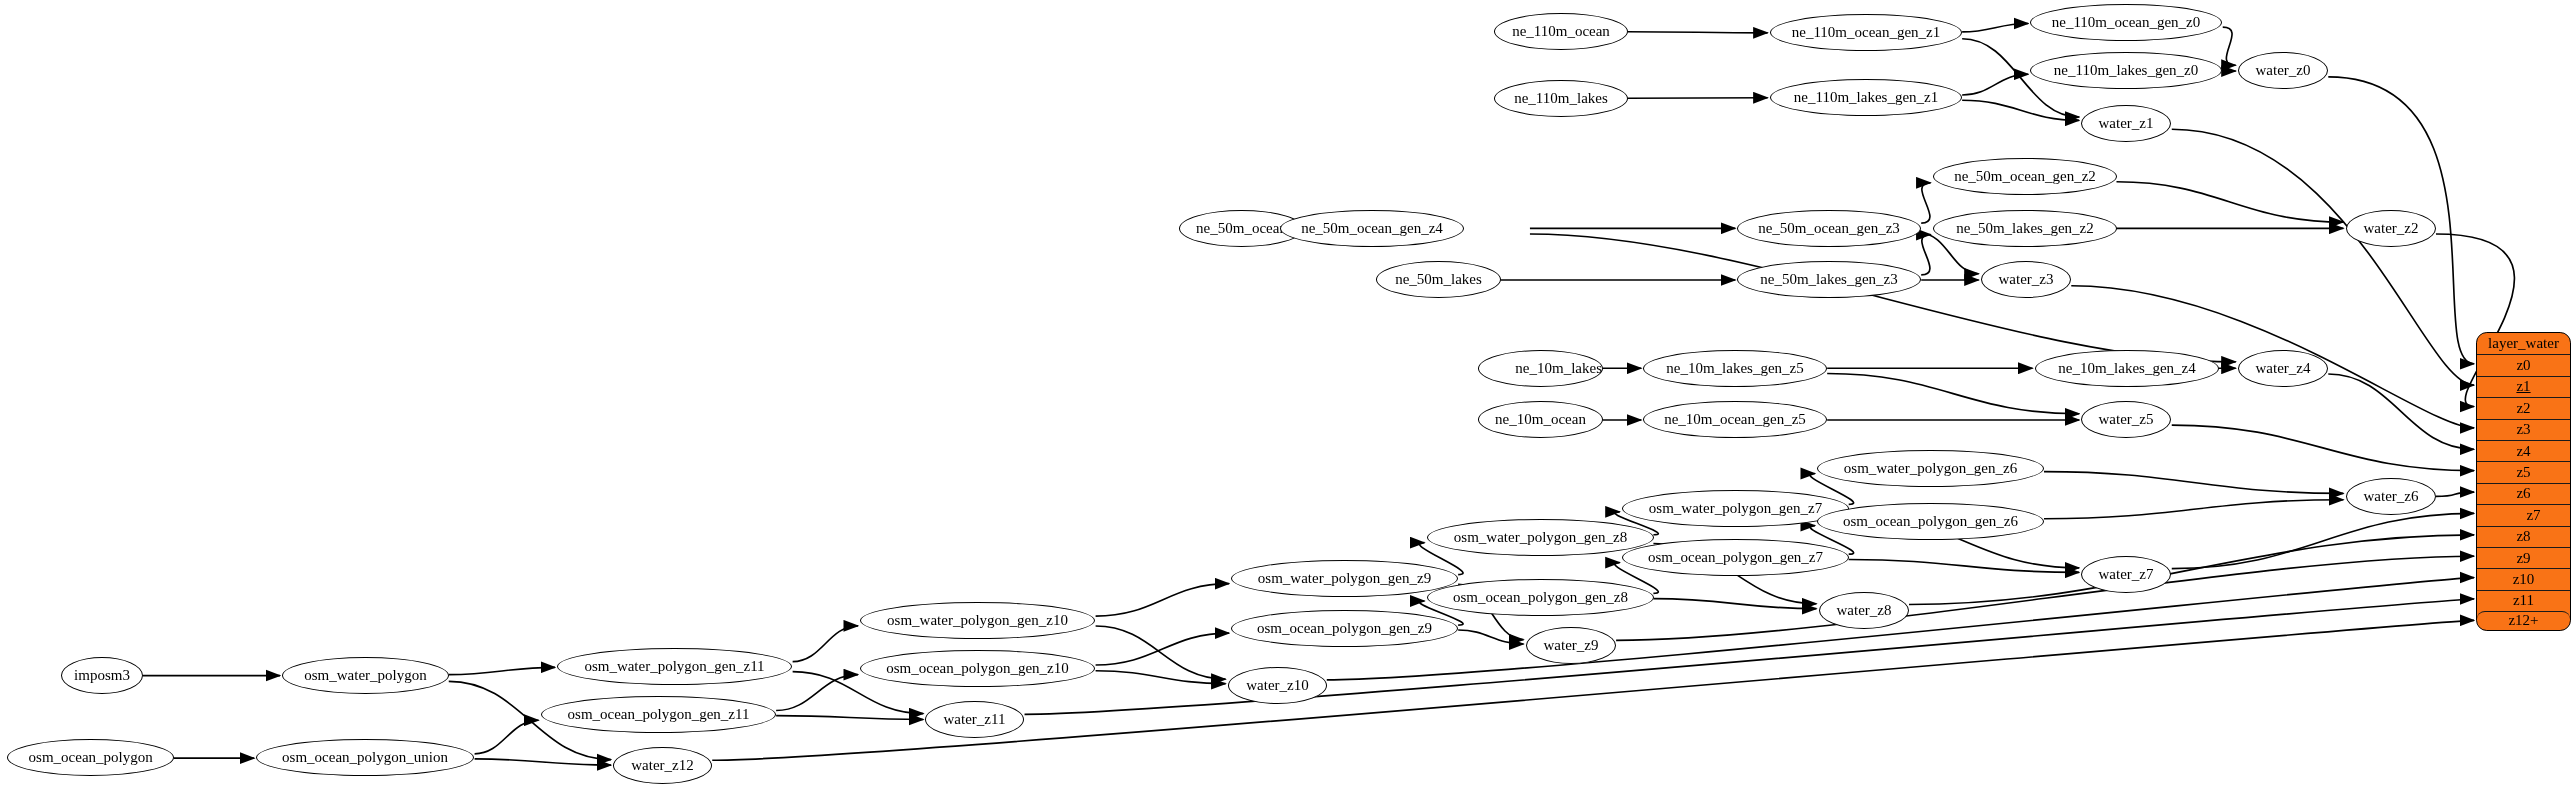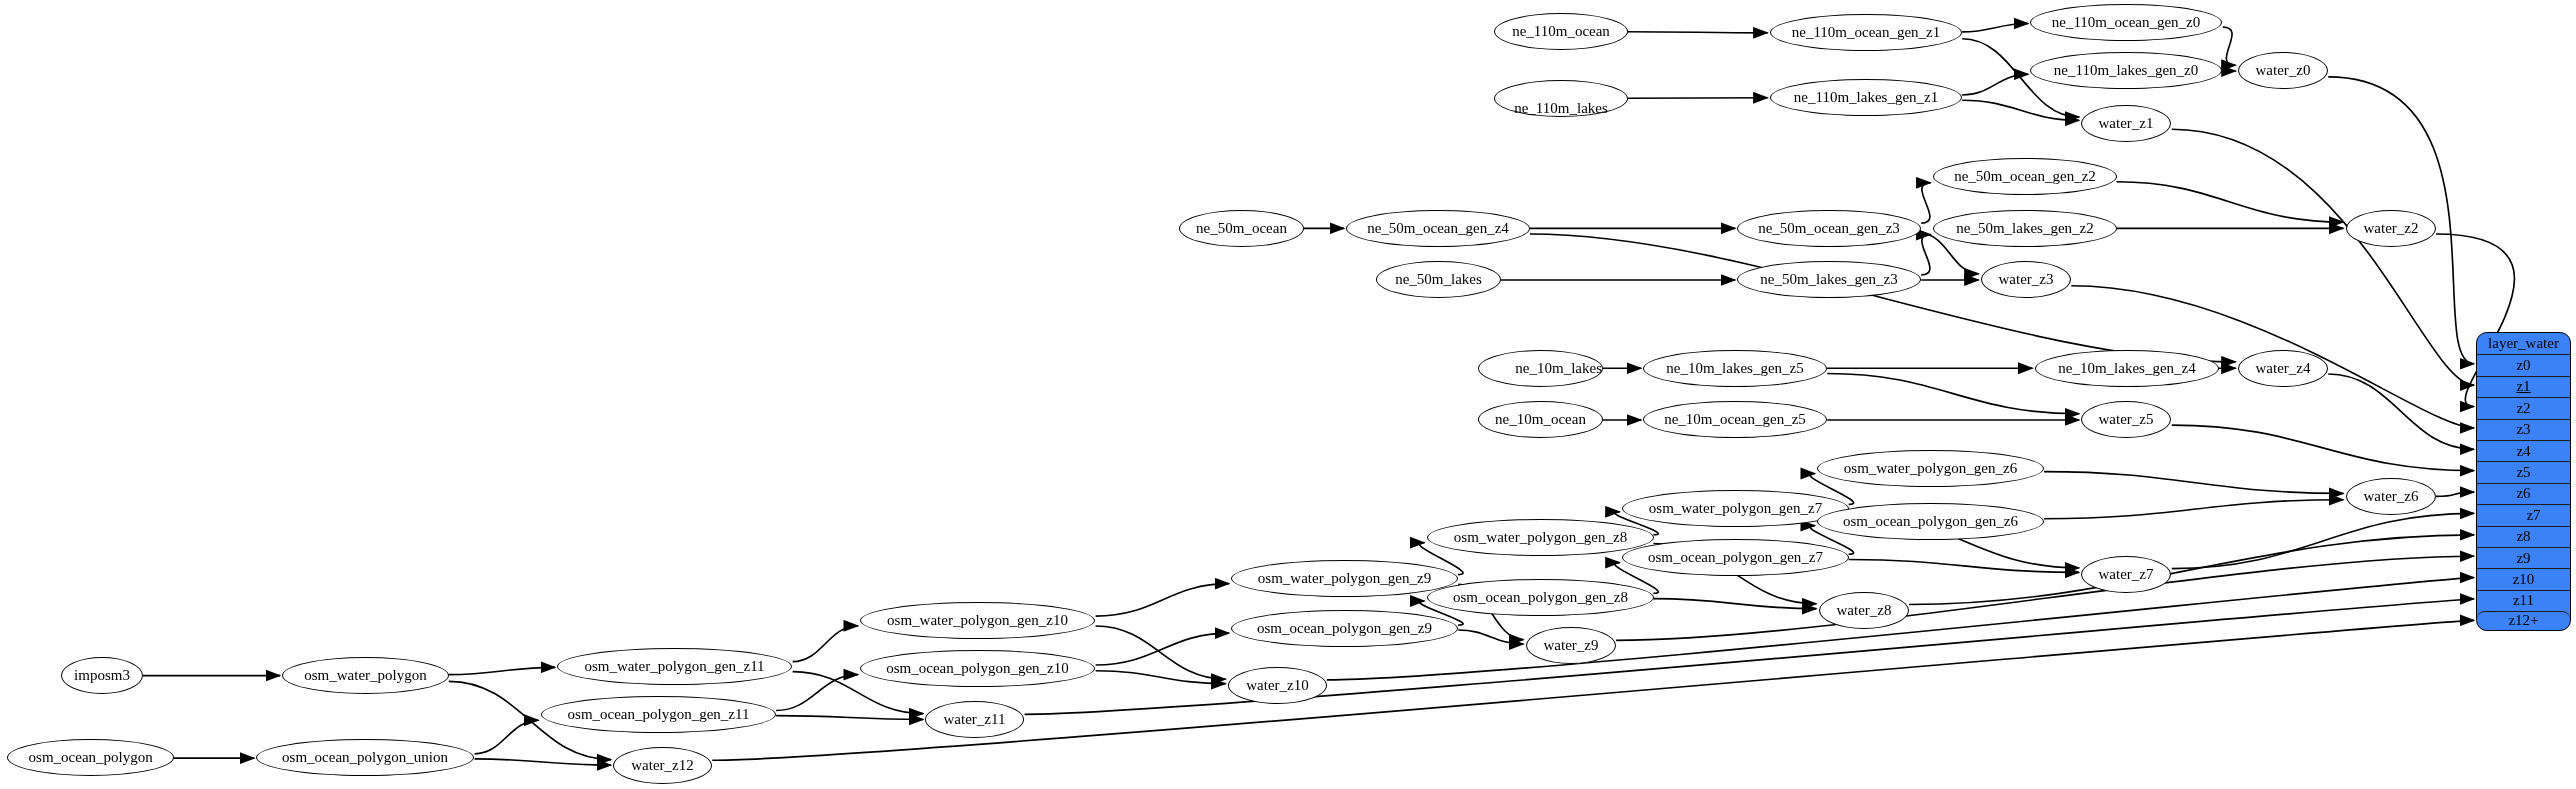--- a/index.html
+++ b/index.html
@@ -264,7 +264,7 @@
       <div class="node" style="left: 2030px; top: 3.6px; width: 192px; height: 37px;">
         <span>ne_110m_ocean_gen_z0</span>
       </div>
-      <div class="node" style="left: 1494px; top: 80px; width: 134px; height: 37px; align-items: flex-end;">
+      <div class="node" style="left: 1494px; top: 80px; width: 134px; height: 37px;">
         <span>ne_110m_lakes</span>
       </div>
       <div class="node" style="left: 1770px; top: 79px; width: 192px; height: 37px;">

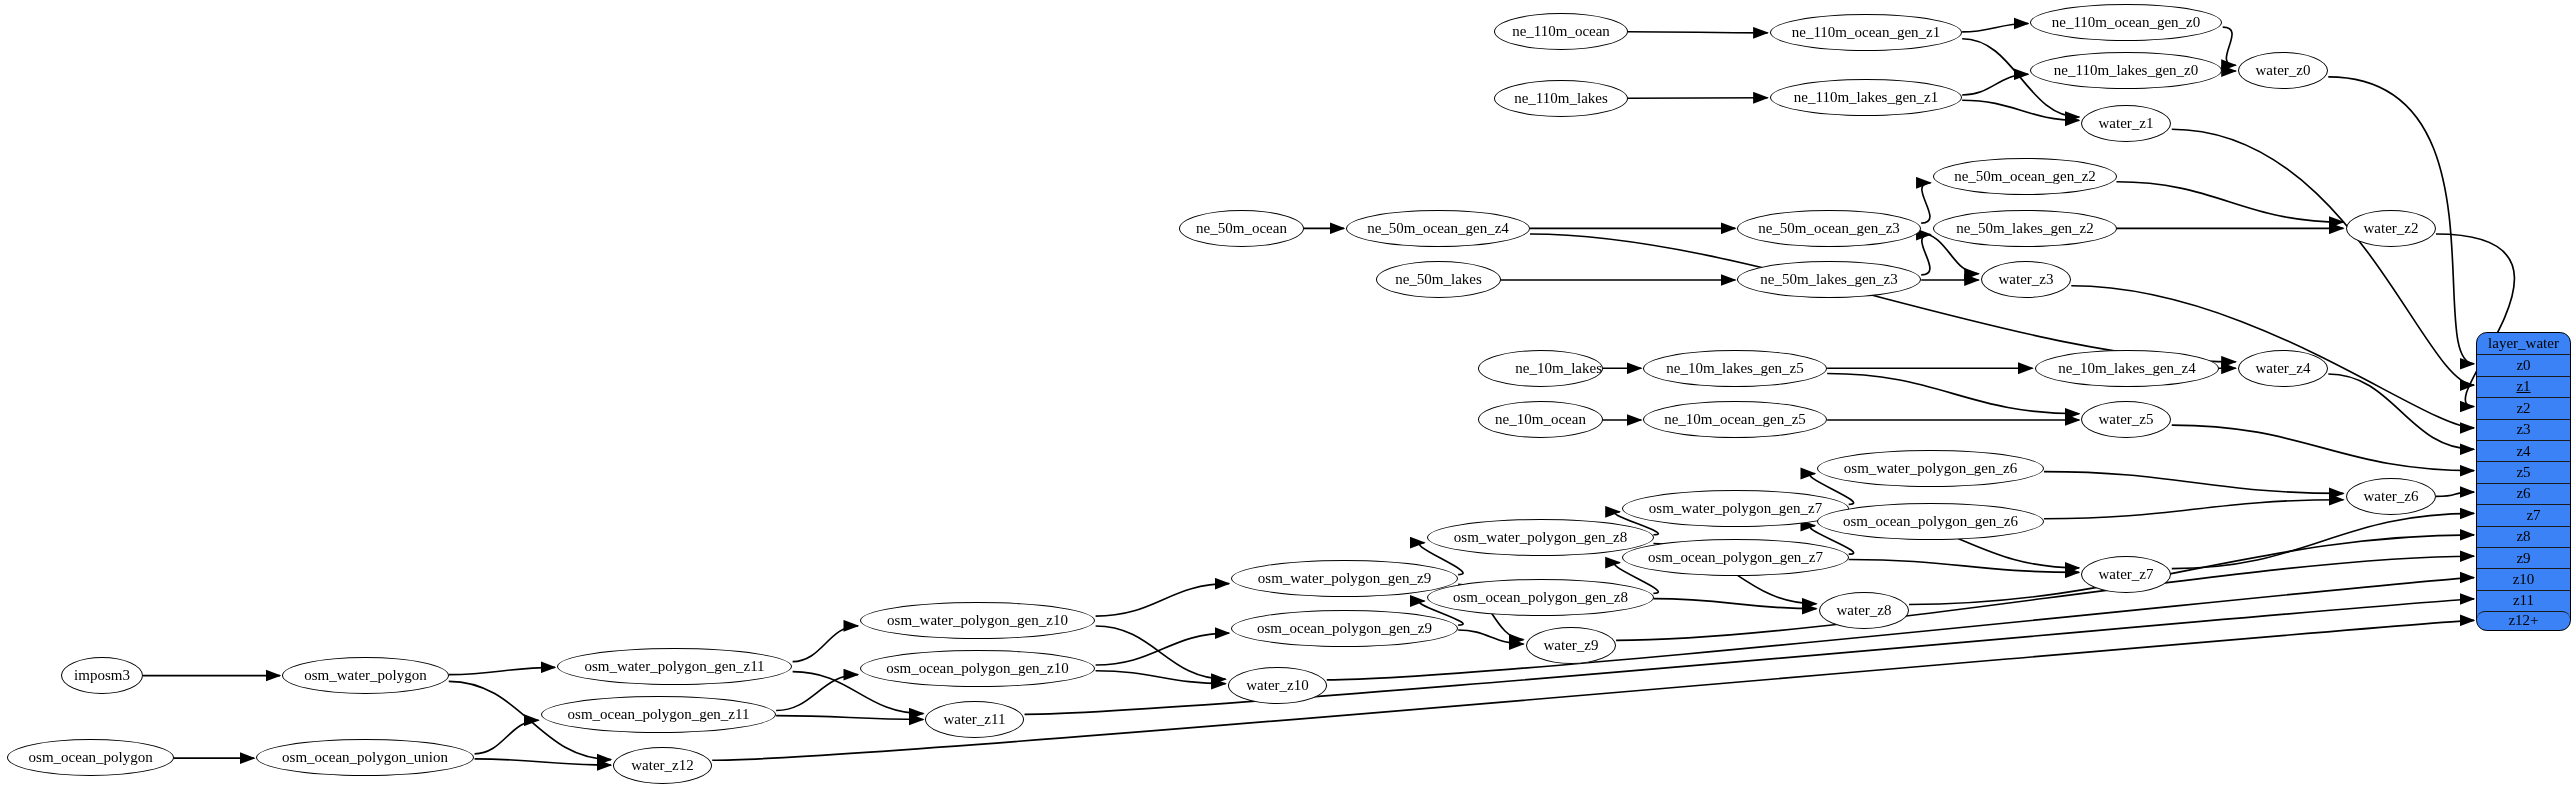--- a/index.html
+++ b/index.html
@@ -231,7 +231,7 @@
       <div class="node" style="left: 1179px; top: 210px; width: 125px; height: 37px;">
         <span>ne_50m_ocean</span>
       </div>
-      <div class="node" style="left: 1346px; top: 210px; width: 184px; height: 37px;">
+      <div class="node" style="left: 1280px; top: 210px; width: 184px; height: 37px;">
         <span>ne_50m_ocean_gen_z4</span>
       </div>
       <div class="node" style="left: 1737px; top: 210px; width: 184px; height: 37px;">

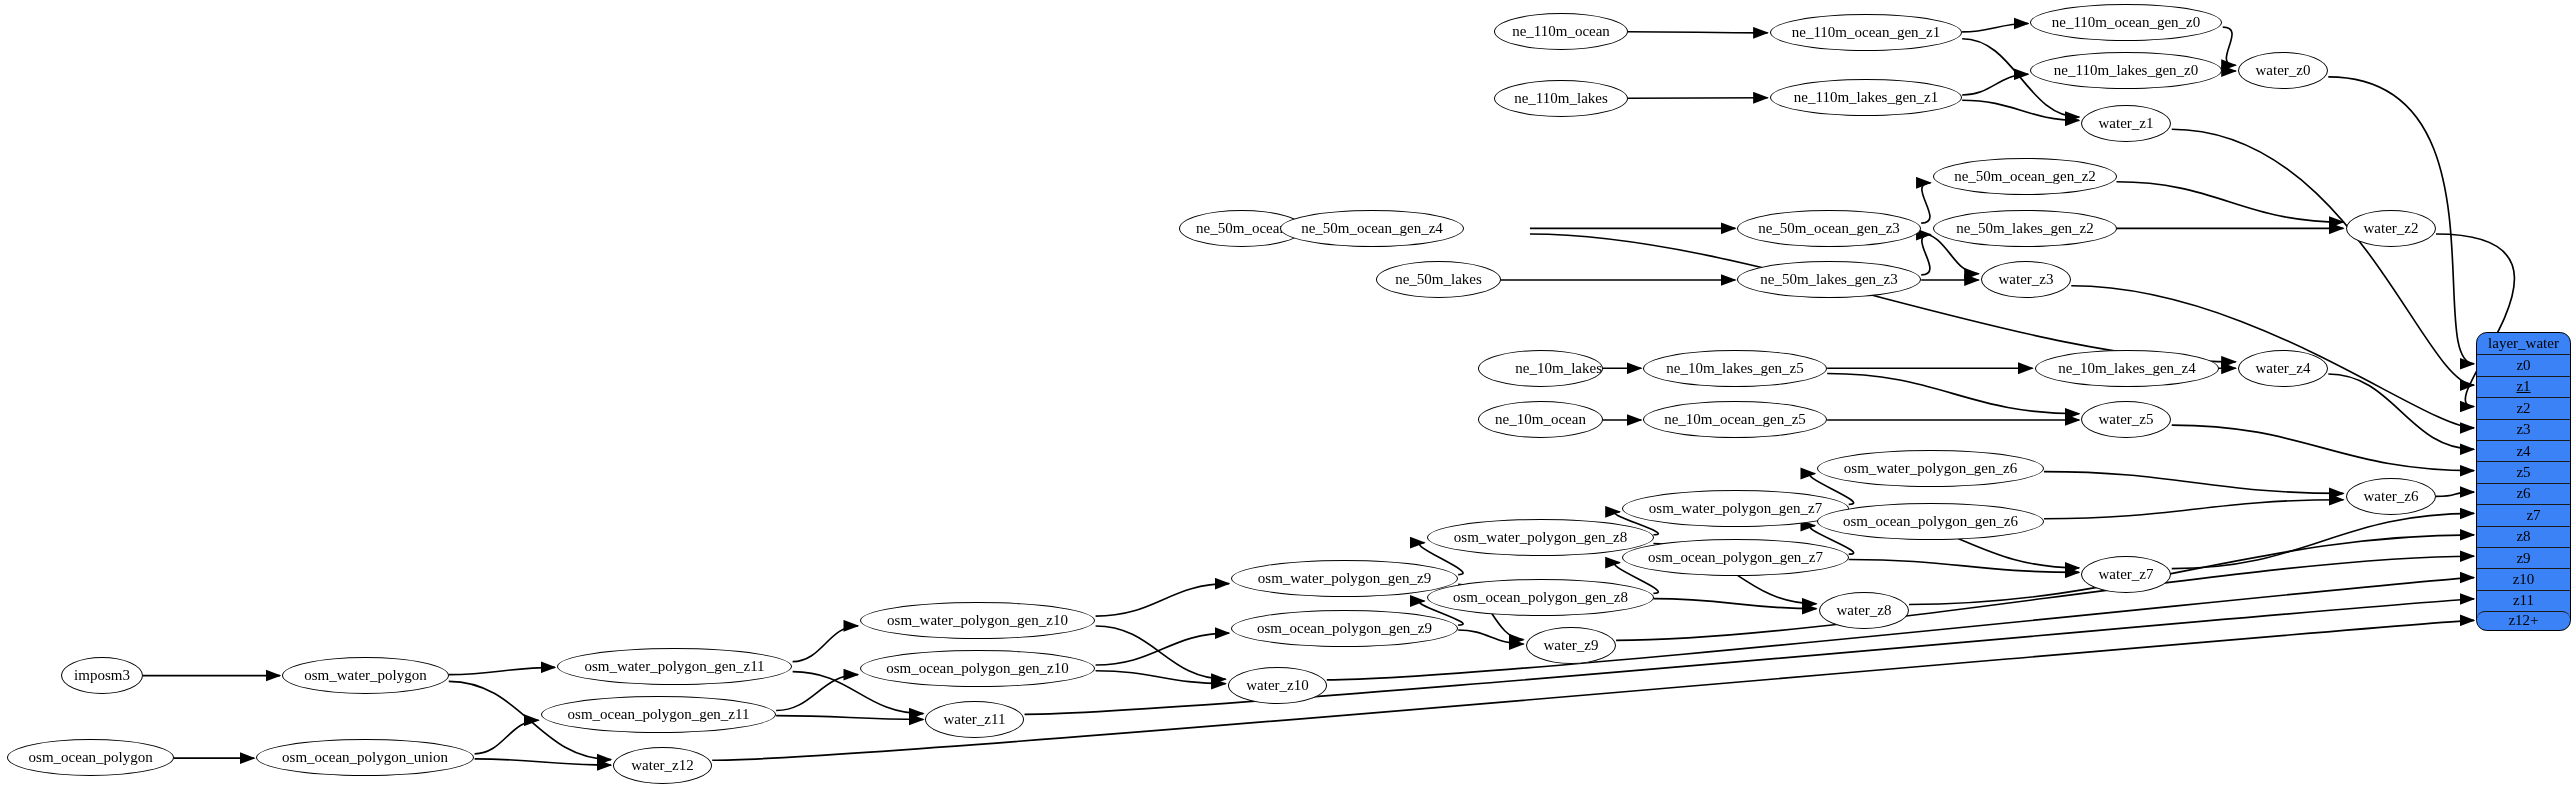--- a/index.html
+++ b/index.html
@@ -280,7 +280,7 @@
         <span>water_z1</span>
       </div>
     </div>
-  <div class="dbtable" id="layer-table" style="left: 2476px; top: 332px; width: 95px; height: 299px; background: #3b82f6;">
+  <div class="dbtable" id="layer-table" style="left: 2476px; top: 332px; width: 95px; height: 299px; background: #f97316;">
       <div class="cell" style="height: 21.4px;">layer_water</div>
       <div class="cell" style="height: 21.4px;">z0</div>
       <div class="cell" style="height: 21.4px; text-decoration: underline;">z1</div>

